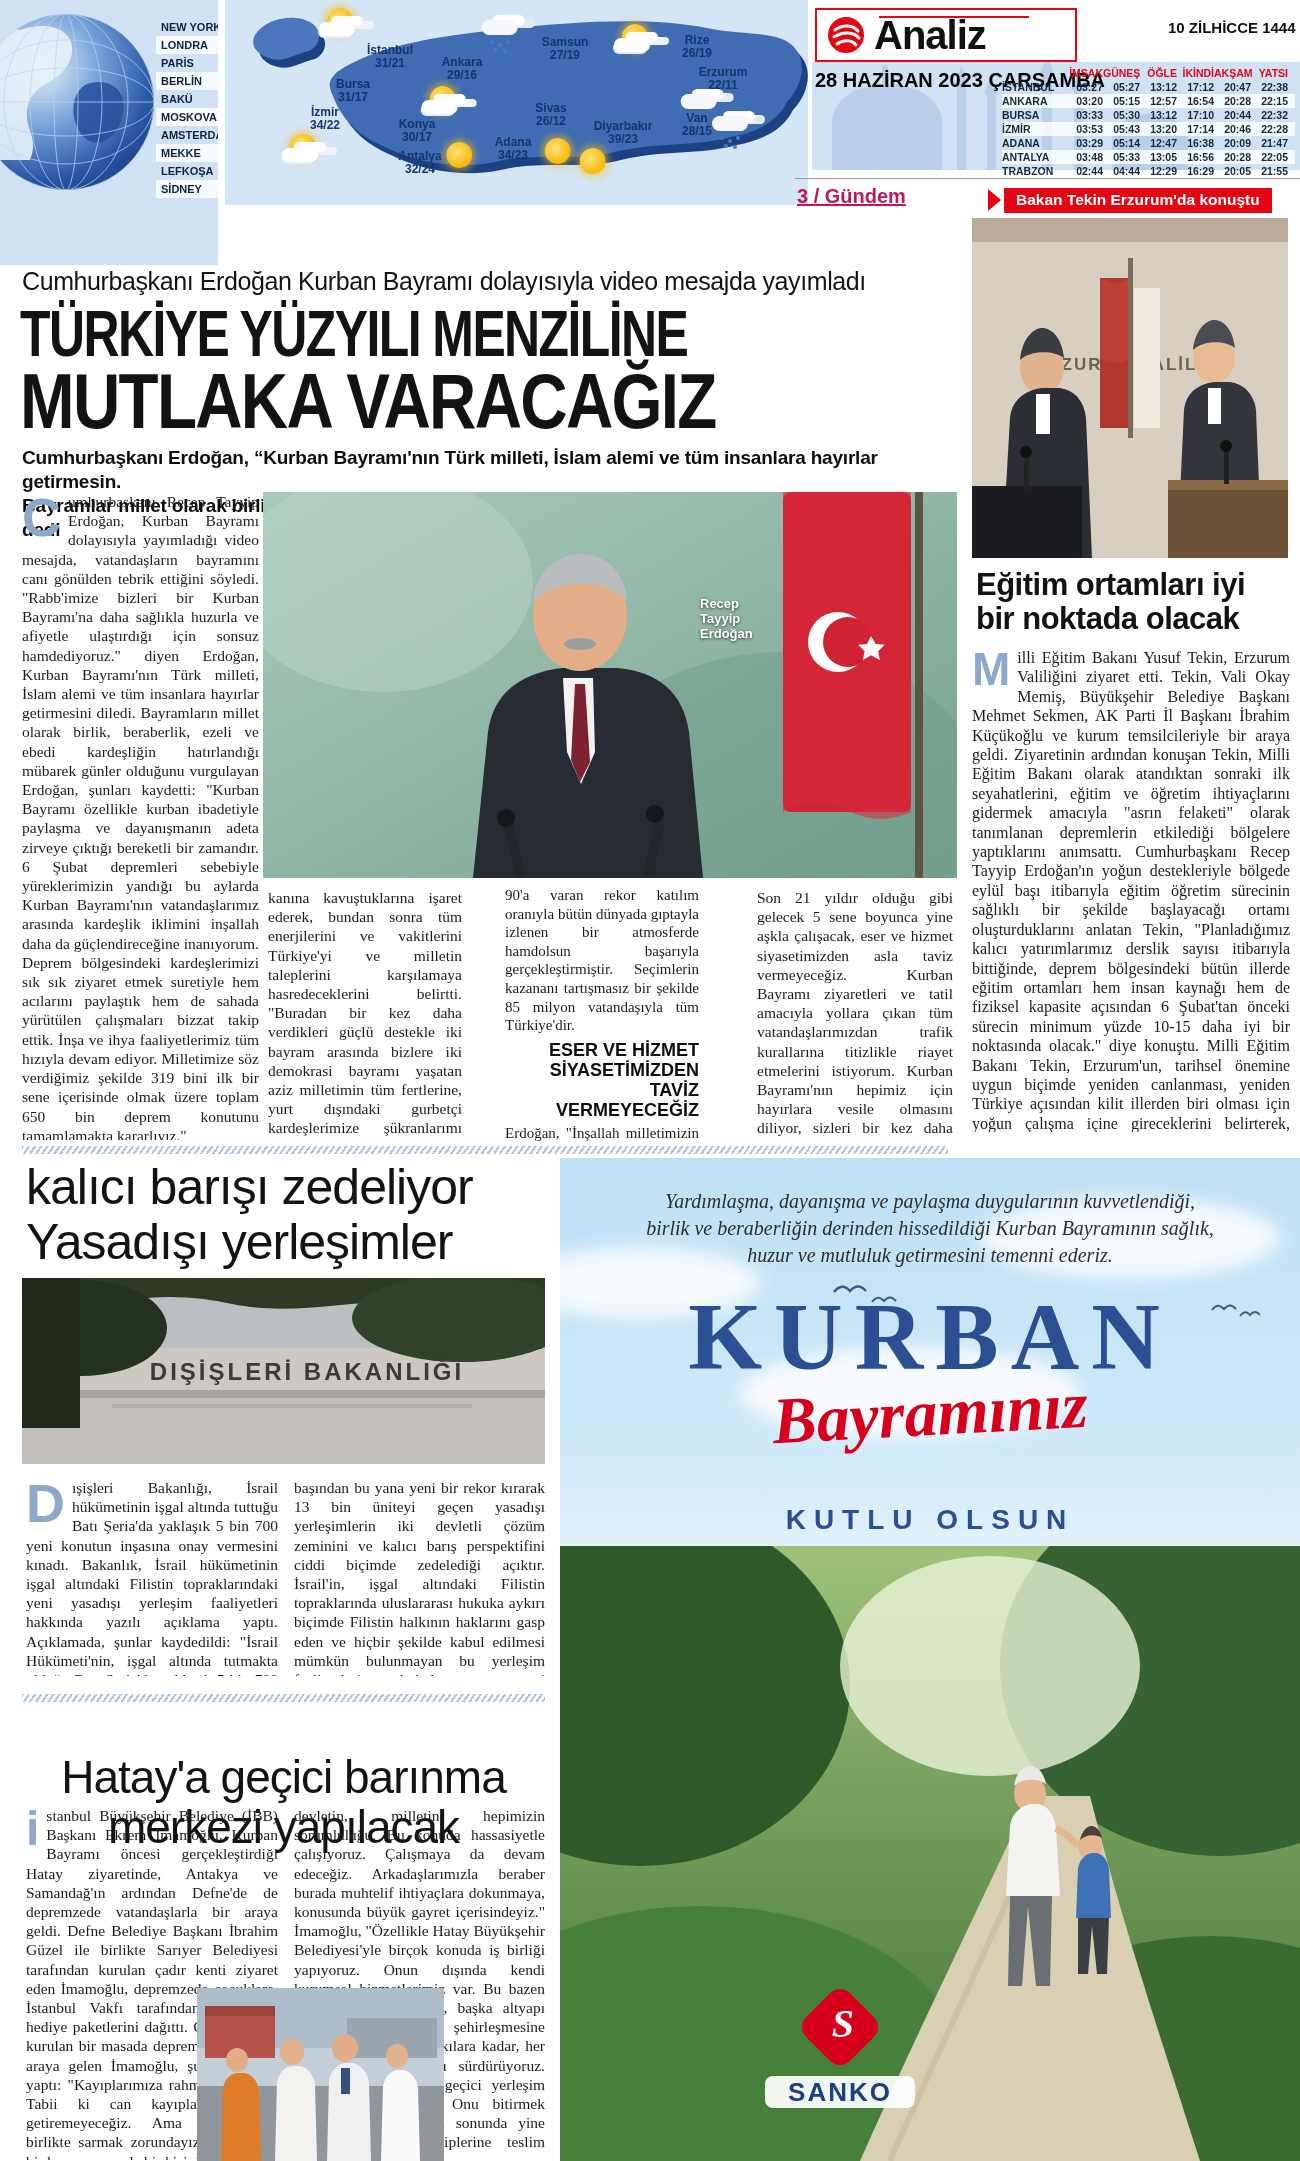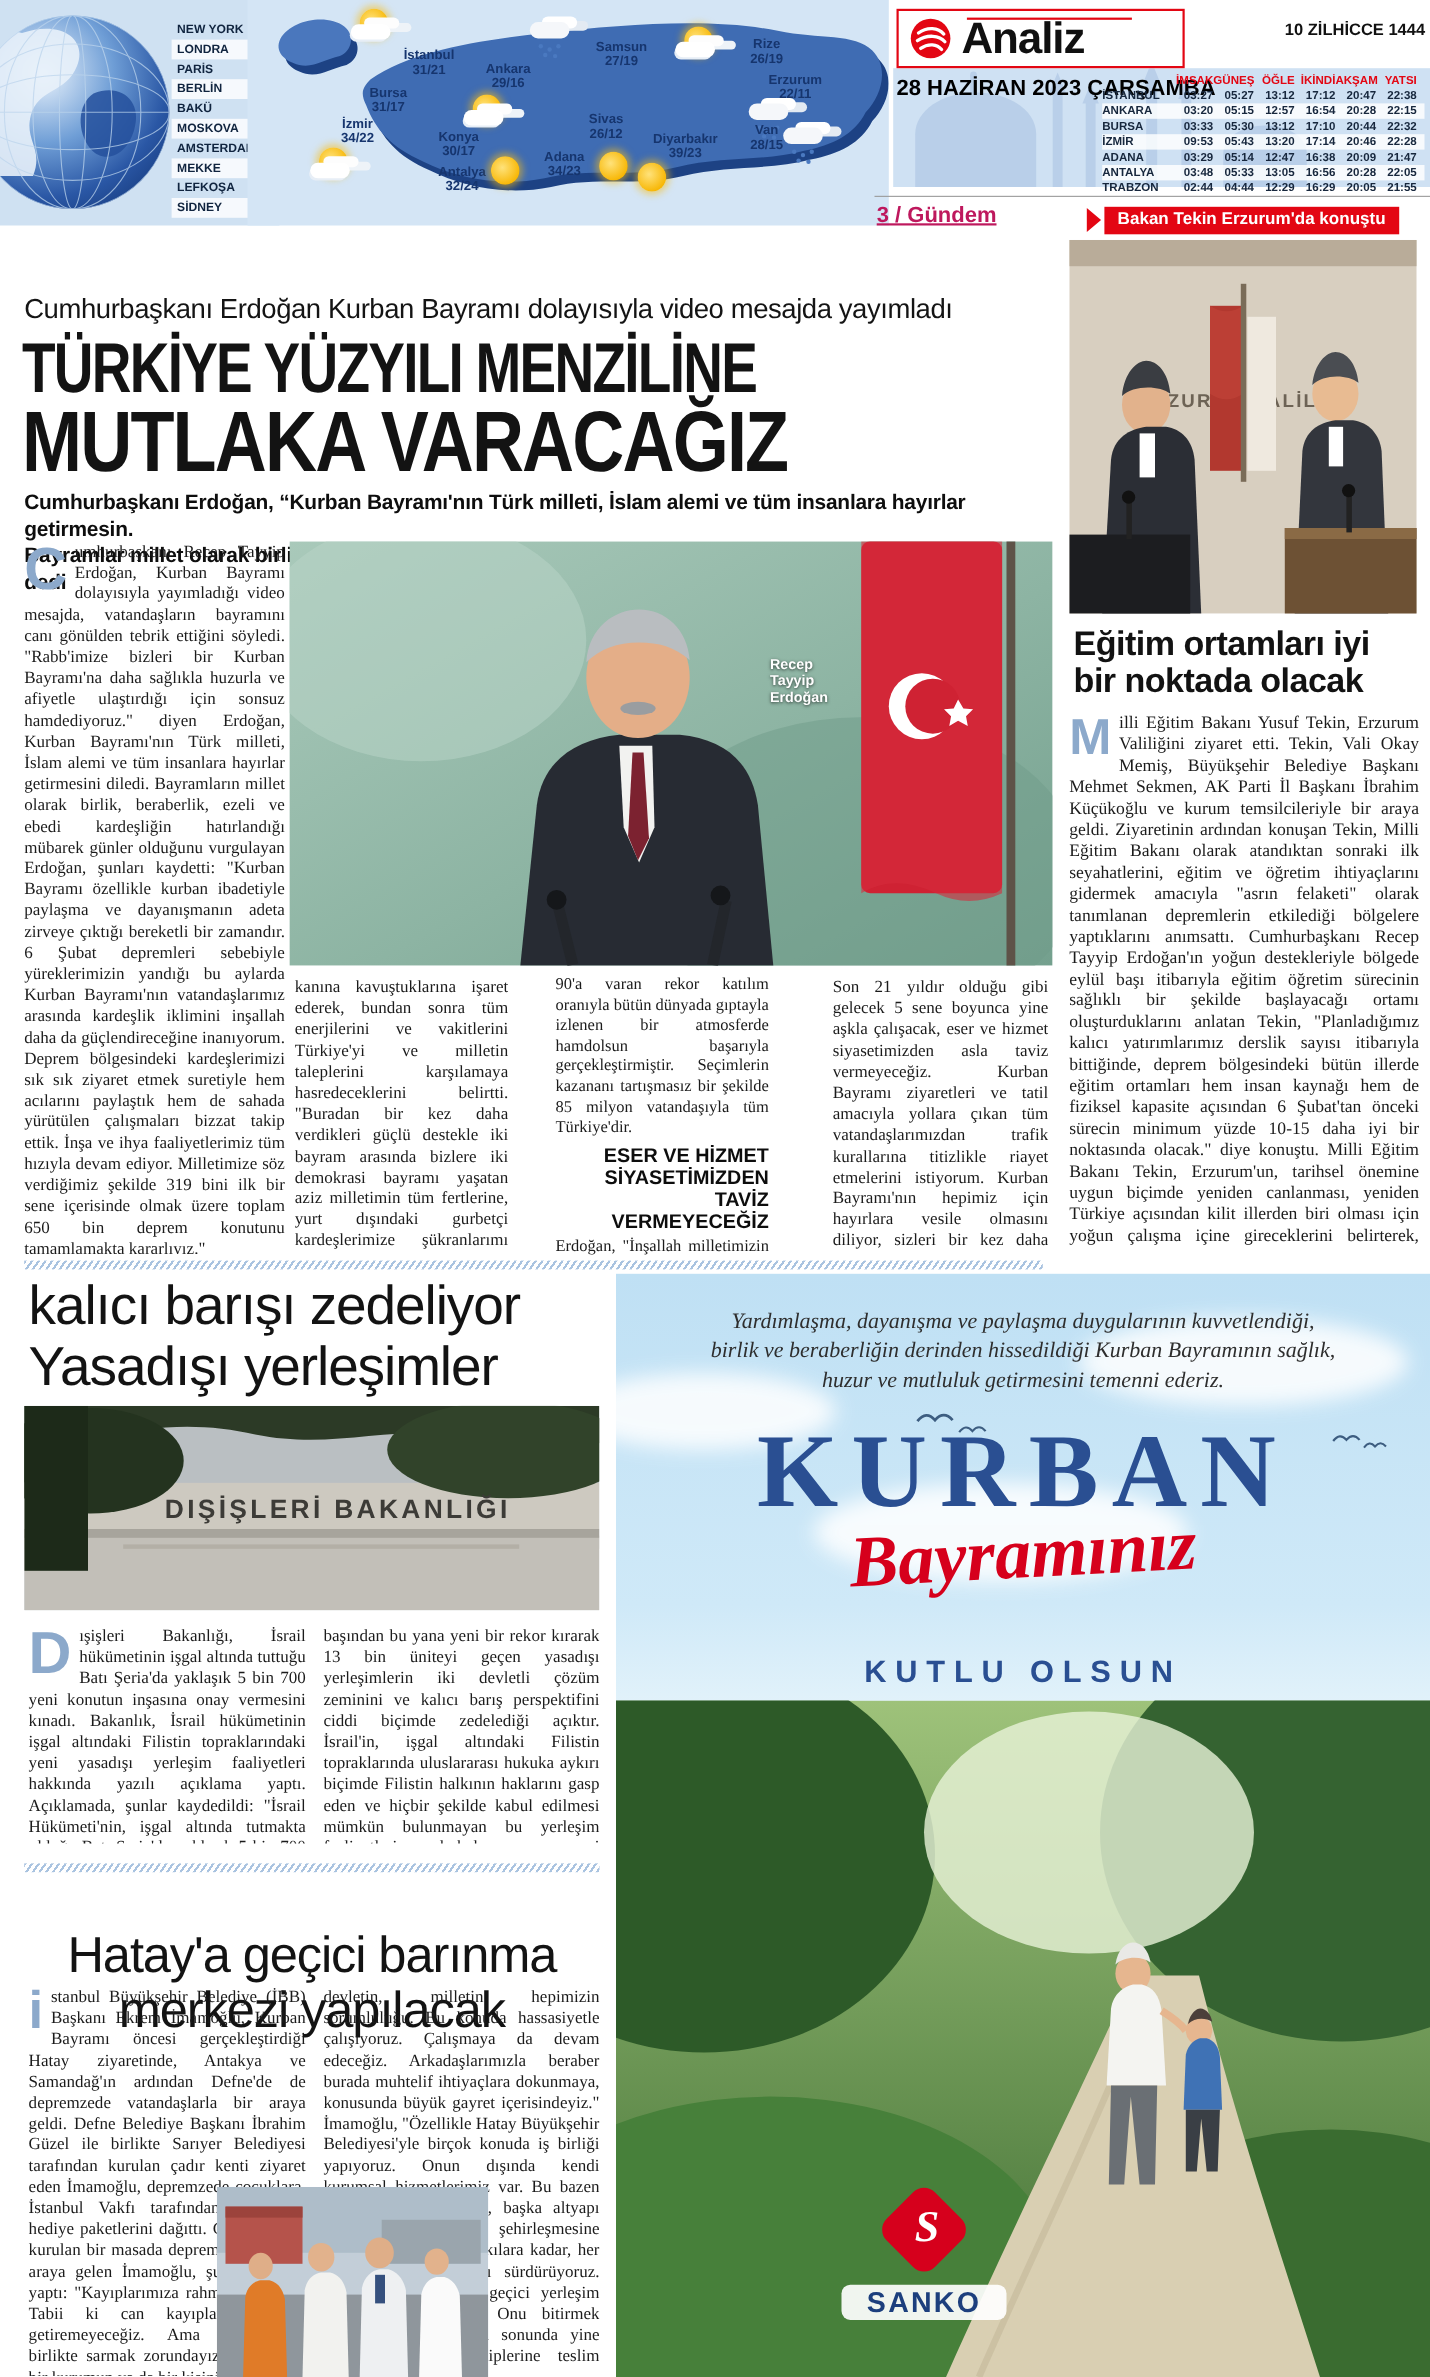--- a/index.html
+++ b/index.html
@@ -7,7 +7,7 @@
         font-family:"Liberation Sans",sans-serif;color:#1c1c1c;margin:0 auto;}
 
   
-  .hdr-left{position:absolute;left:0;top:0;width:218px;height:205px;background:#cfe1f2;overflow:hidden;padding-left:36px;}
+  .hdr-left{position:absolute;left:0;top:0;width:218px;height:265px;background:#cfe1f2;overflow:hidden;}
   .hdr-map{position:absolute;left:225px;top:0;width:583px;height:205px;background:#d4e5f5;overflow:hidden;}
   .wt-list{position:absolute;left:156px;top:18px;width:118px;}
   .wt-row{display:flex;justify-content:space-between;align-items:center;height:18px;padding:0 5px;

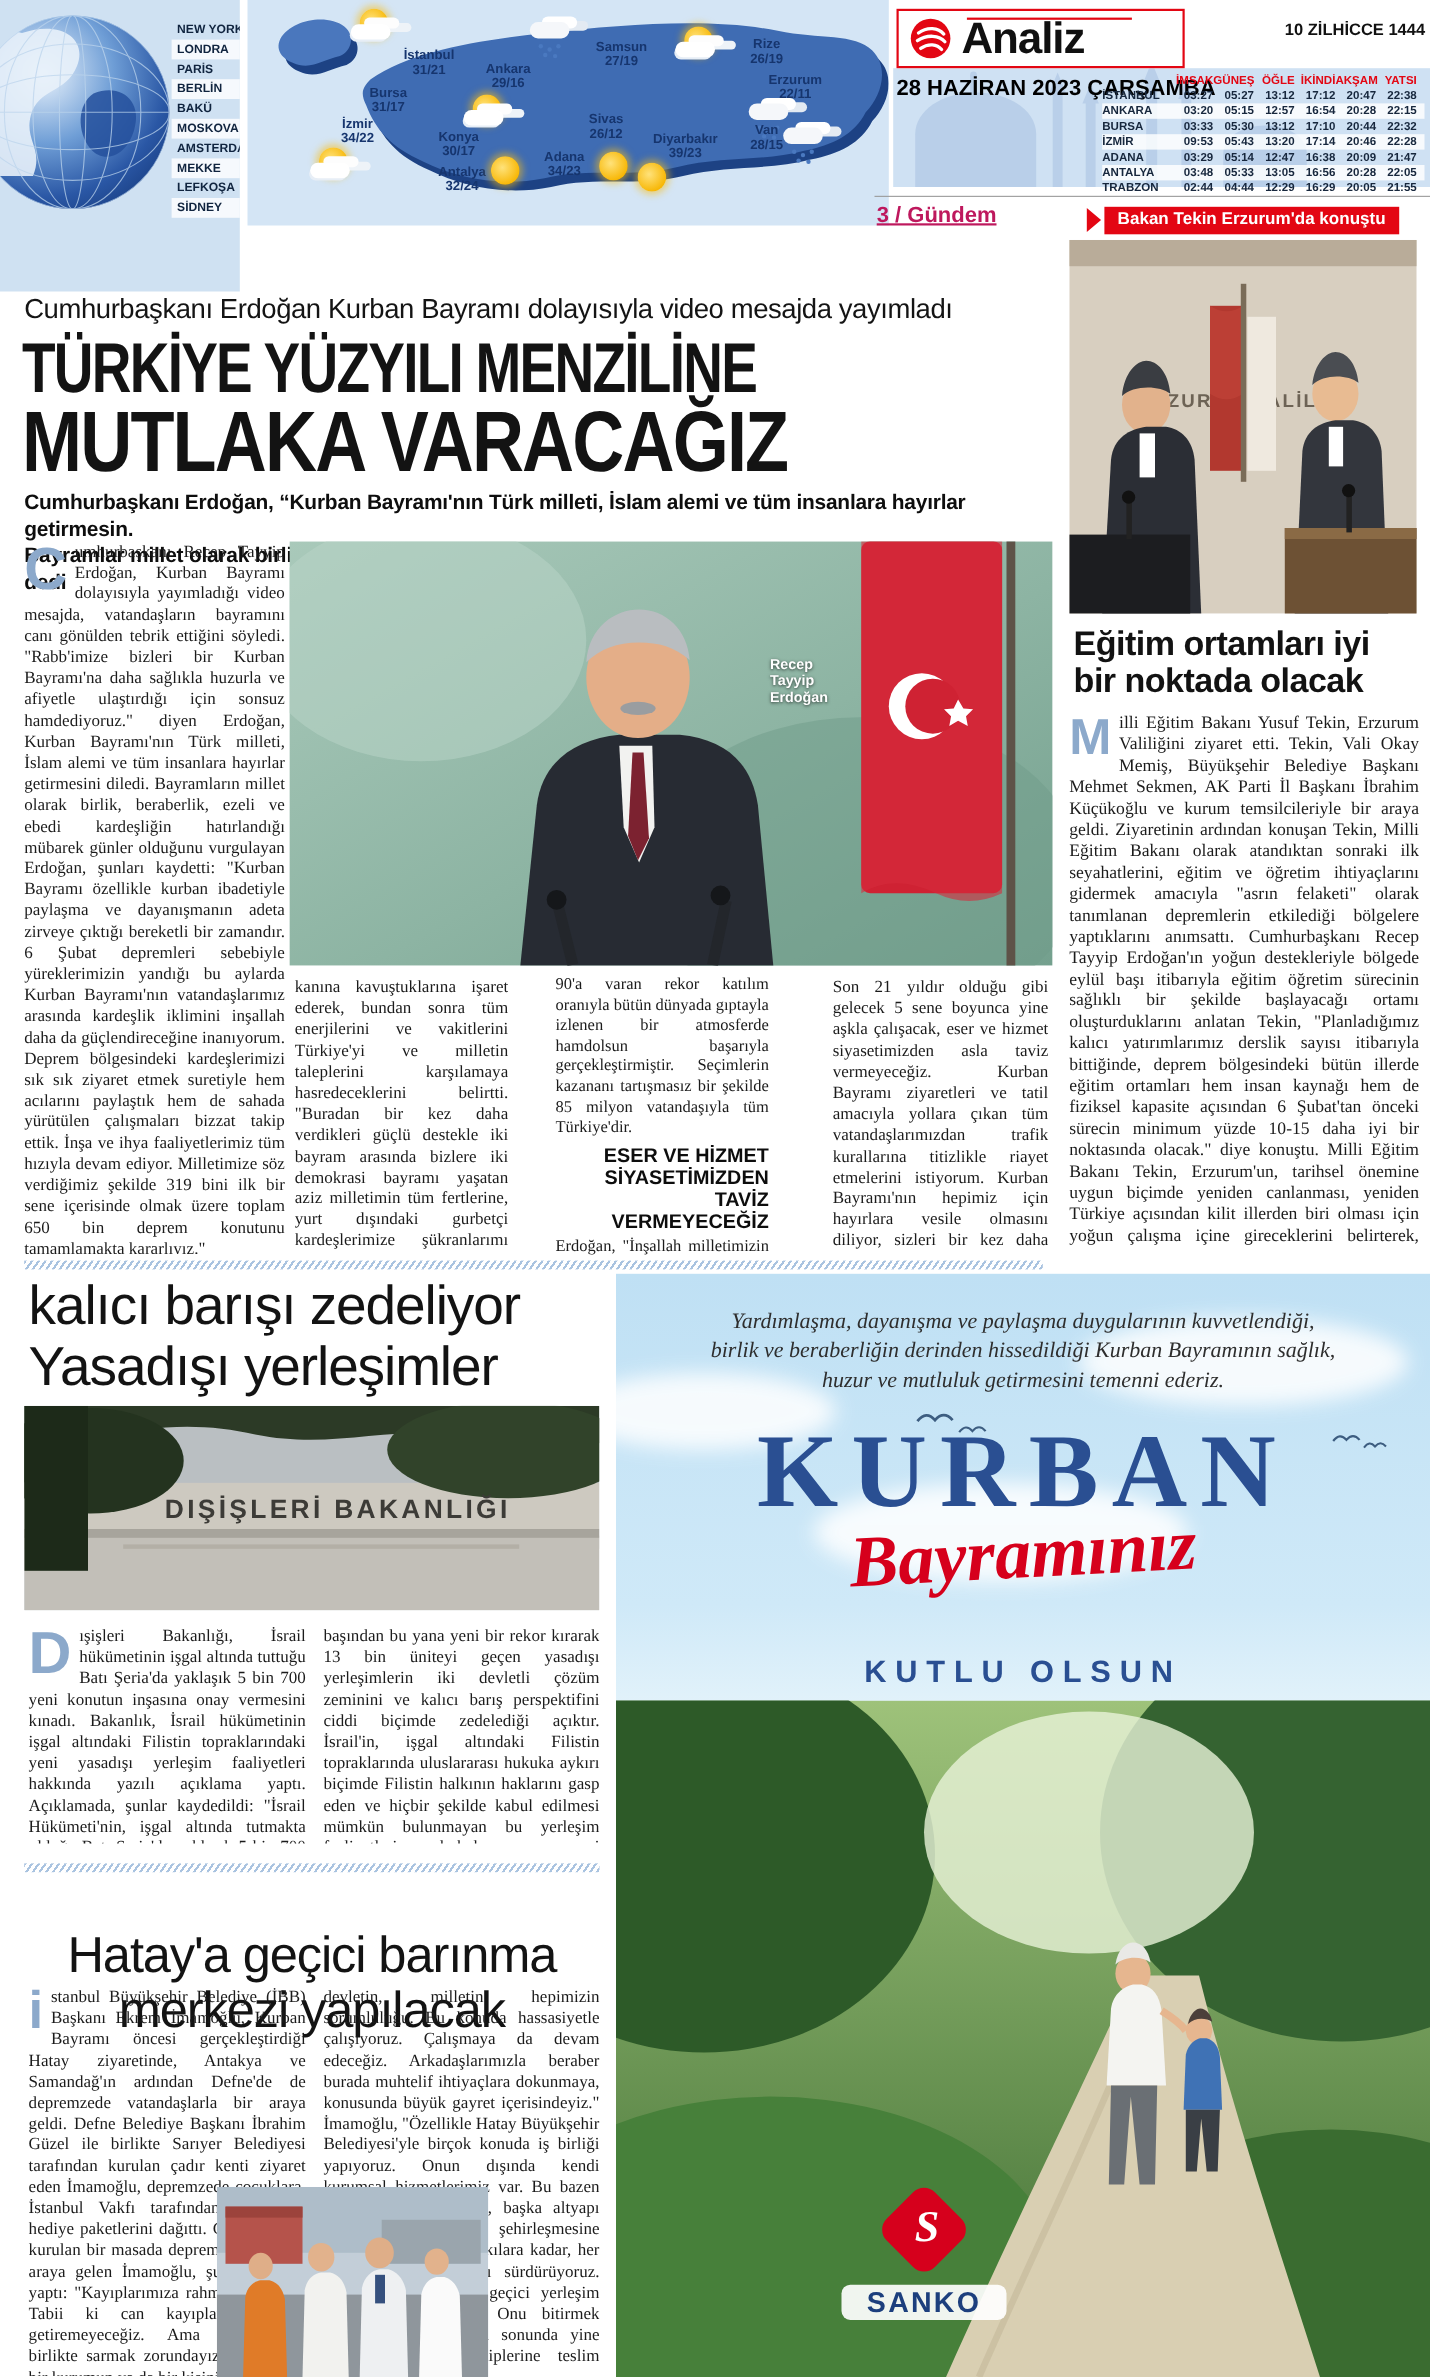--- a/index.html
+++ b/index.html
@@ -371,7 +371,7 @@
 
         <div class="pt-row">
           <span class="pt-city">İZMİR</span>
-          <span class="pt-t">09:53</span>
+          <span class="pt-t">03:53</span>
           <span class="pt-t">05:43</span>
           <span class="pt-t">13:20</span>
           <span class="pt-t">17:14</span>

